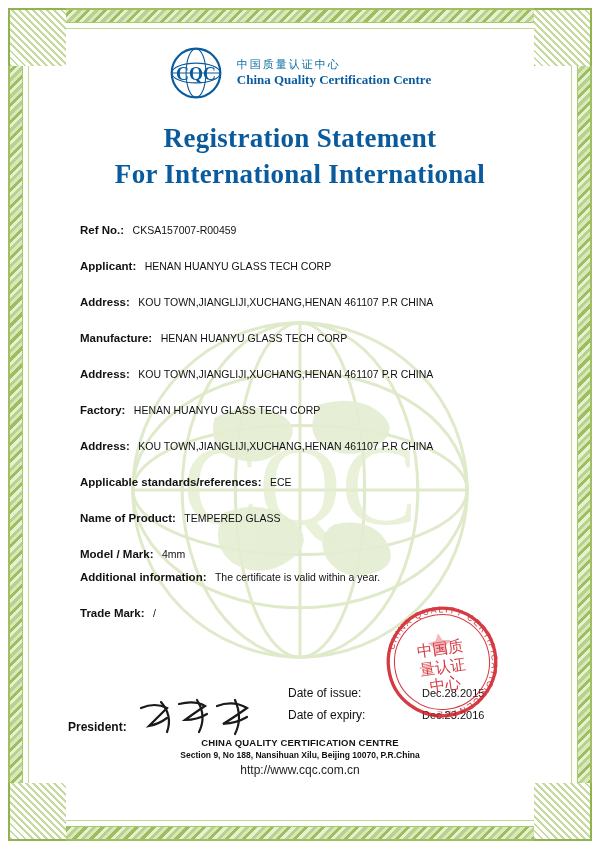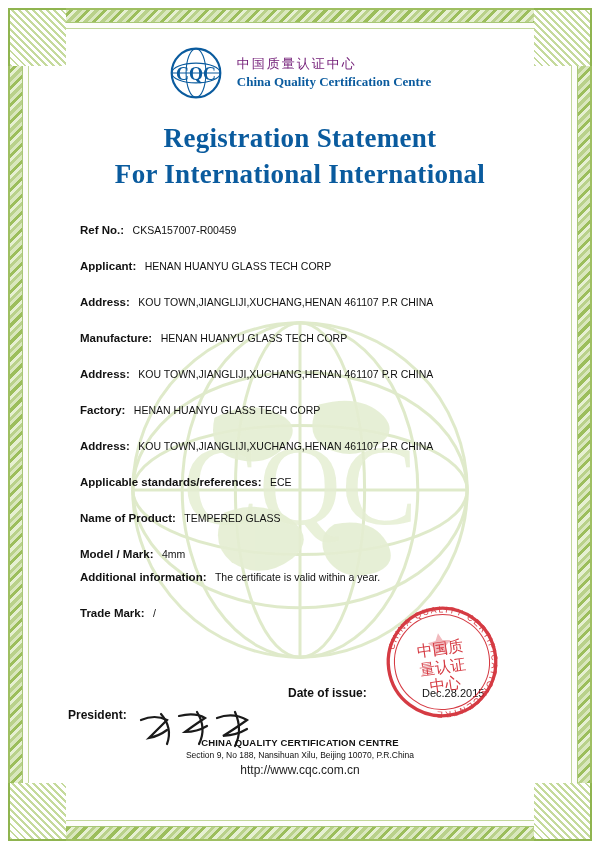--- a/index.html
+++ b/index.html
@@ -91,8 +91,8 @@
   .logo-mark svg { width: 100%; height: 100%; display: block; }
   .header-text { text-align: left; }
   .header-cn {
-    font-size: 13px;
-    color: #701a75;
+    font-size: 11px;
+    color: #0369a1;
     letter-spacing: 2px;
     line-height: 1.3;
     font-family: Liberation Sans, sans-serif;

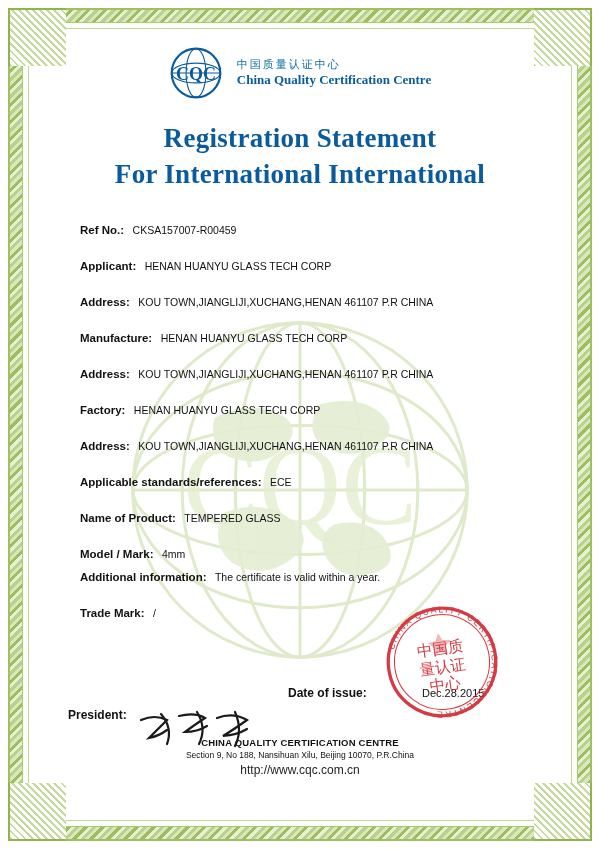--- a/index.html
+++ b/index.html
@@ -181,7 +181,7 @@
   }
   .date-label {
     font-size: 12px;
-    font-weight: bold;
+    font-weight: normal;
     color: #111;
     width: 118px;
   }

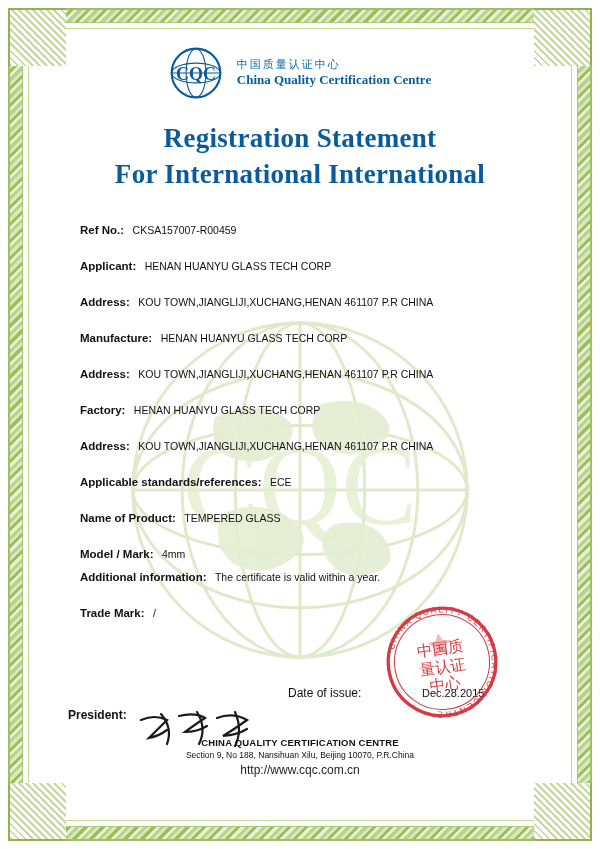--- a/index.html
+++ b/index.html
@@ -370,6 +370,10 @@
           <span class="date-label">Date of issue:</span>
           <span class="date-value">Dec.28.2015</span>
         </div>
+        <div class="date-row">
+          <span class="date-label">Date of expiry:</span>
+          <span class="date-value">Dec.23.2016</span>
+        </div>
       </div>
     </div>
 

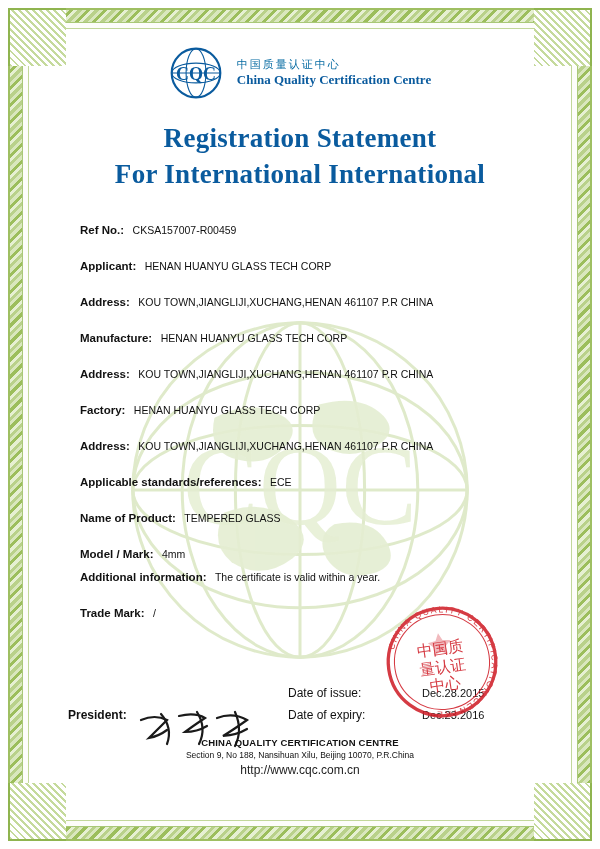--- a/index.html
+++ b/index.html
@@ -154,8 +154,9 @@
   }
   .president-row {
     position: absolute;
-    left: 0; top: 32px;
+    left: 0; top: 20px;
     display: flex;
+    align-items: flex-end;
   }
   .president-label {
     font-size: 12px;

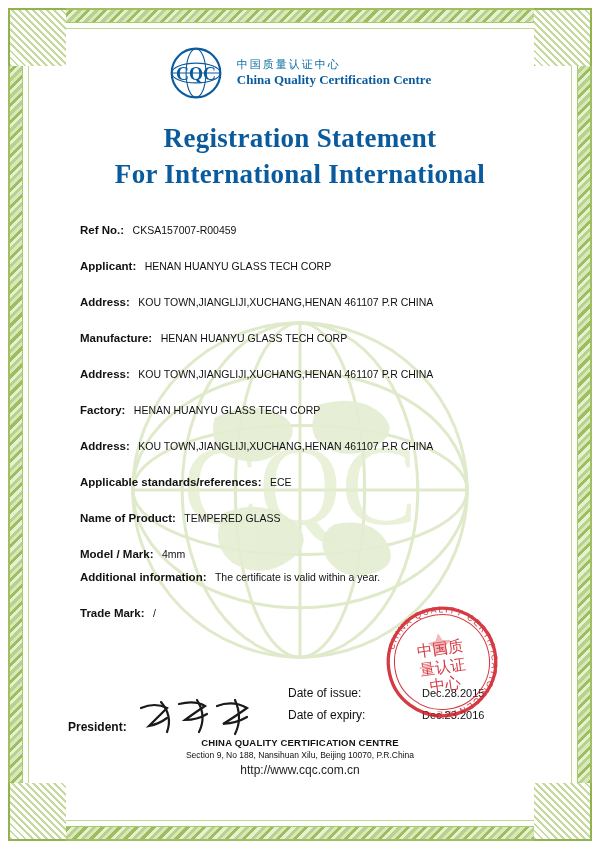--- a/index.html
+++ b/index.html
@@ -220,7 +220,7 @@
   }
   .footer-line2 {
     font-size: 8.5px;
-    font-weight: normal;
+    font-weight: bold;
     color: #111;
   }
   .footer-line3 {

